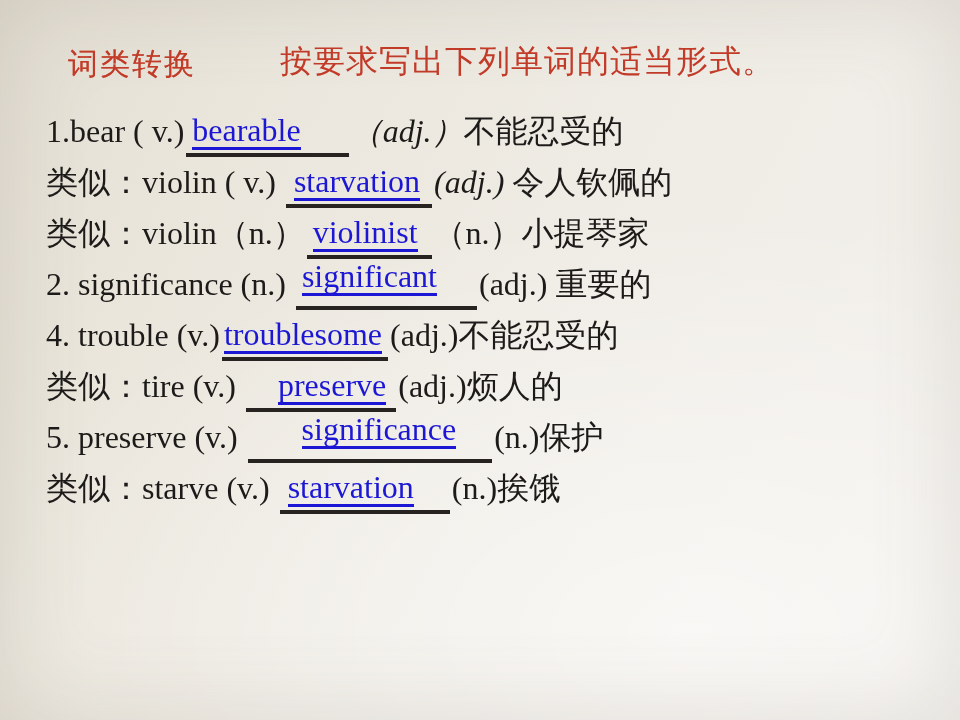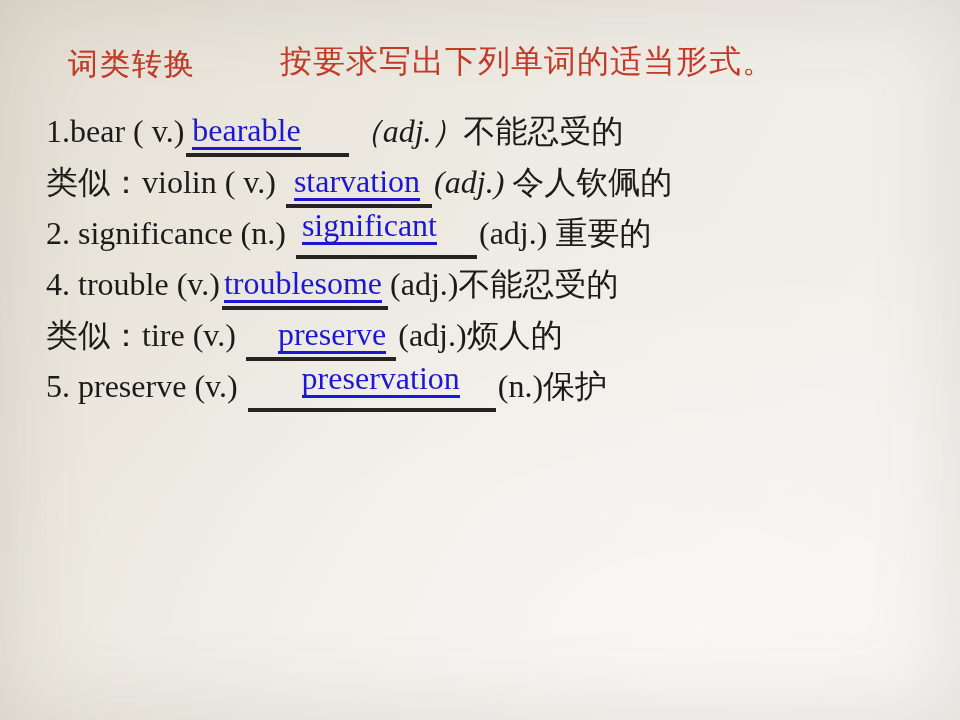--- a/index.html
+++ b/index.html
@@ -67,6 +67,7 @@
     <div class="line"><span class="t">类似：violin ( v.) </span><span class="blank" style="padding:0 12px 2px 8px"><span class="ans">starvation</span></span><span class="t it">(adj.)</span><span class="t"> 令人钦佩的</span></div>
 
 
+    <div class="line"><span class="t">类似：violin（n.）</span><span class="blank" style="padding:0 14px 2px 6px"><span class="ans">violinist</span></span><span class="t">（n.）</span><span class="t">小提琴家</span></div>
 
     <div class="line"><span class="t">2. significance (n.) </span><span class="blank raised" style="padding:0 40px 2px 6px"><span class="ans">significant</span></span><span class="t">(adj.)</span><span class="t"> 重要的</span></div>
 

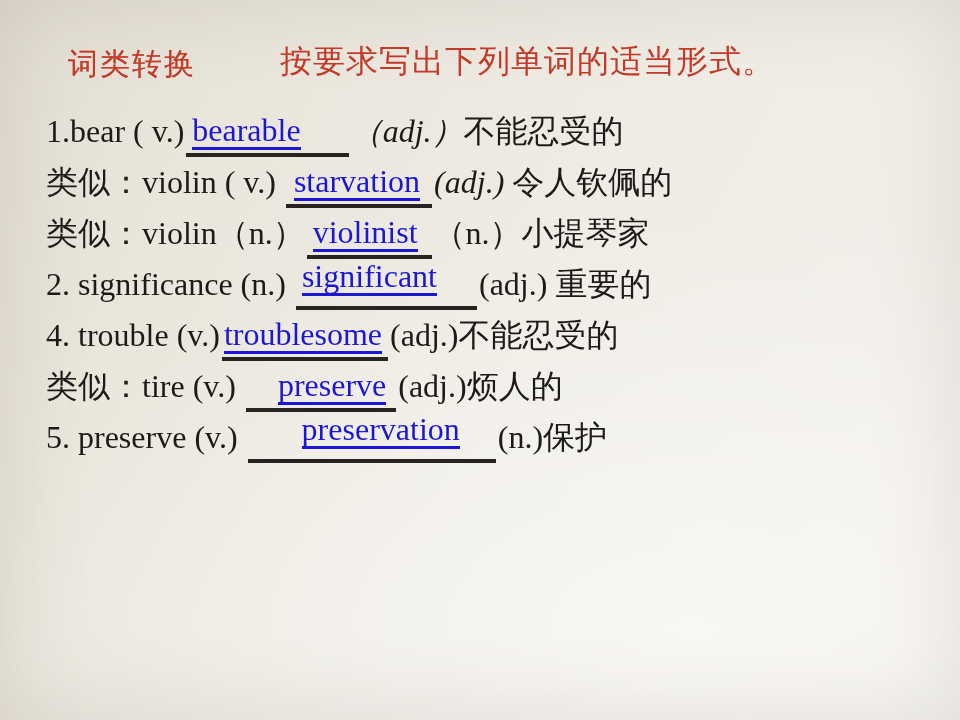--- a/index.html
+++ b/index.html
@@ -76,7 +76,7 @@
 
     <div class="line"><span class="t">类似：tire (v.) </span><span class="blank" style="padding:0 10px 2px 32px"><span class="ans">preserve</span></span><span class="t">(adj.)</span><span class="t">烦人的</span></div>
 
-    <div class="line"><span class="t">5. preserve (v.) </span><span class="blank raised" style="padding:0 36px 2px 54px"><span class="ans">preservation</span></span><span class="t">(n.)</span><span class="t">保护</span></div>
+    <div class="line"><span class="t">5. preserve (v.) </span><span class="blank raised" style="padding:0 36px 2px 54px"><span class="ans">significance</span></span><span class="t">(n.)</span><span class="t">保护</span></div>
 
 
   </div>

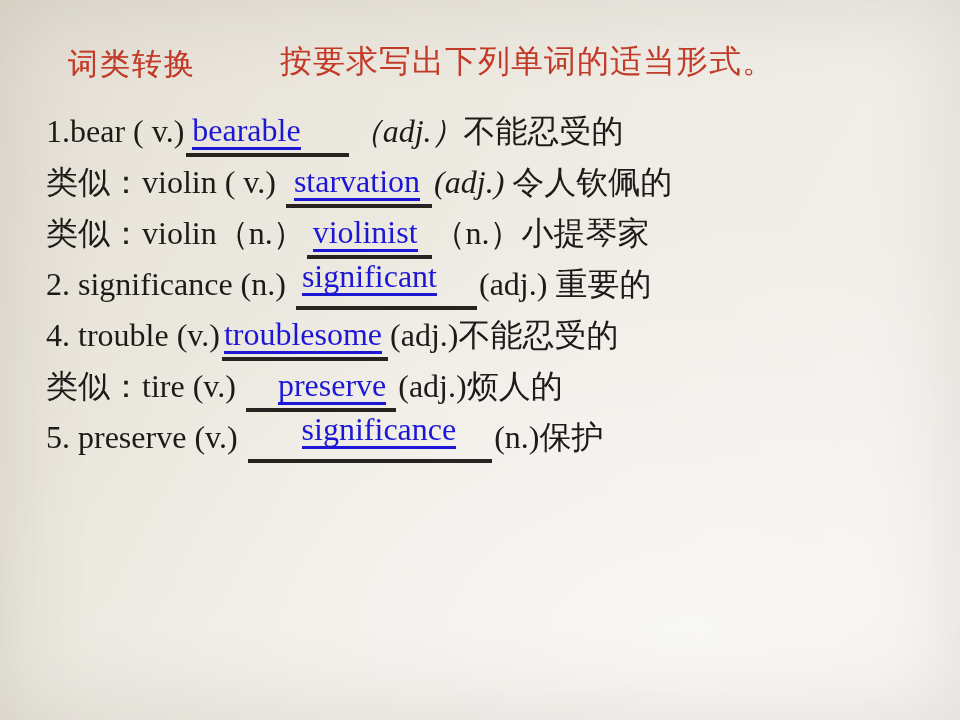--- a/index.html
+++ b/index.html
@@ -78,6 +78,7 @@
 
     <div class="line"><span class="t">5. preserve (v.) </span><span class="blank raised" style="padding:0 36px 2px 54px"><span class="ans">significance</span></span><span class="t">(n.)</span><span class="t">保护</span></div>
 
+    <div class="line"><span class="t">类似：starve (v.) </span><span class="blank" style="padding:0 36px 2px 8px"><span class="ans">starvation</span></span><span class="t">(n.)</span><span class="t">挨饿</span></div>
 
   </div>
 </div>

